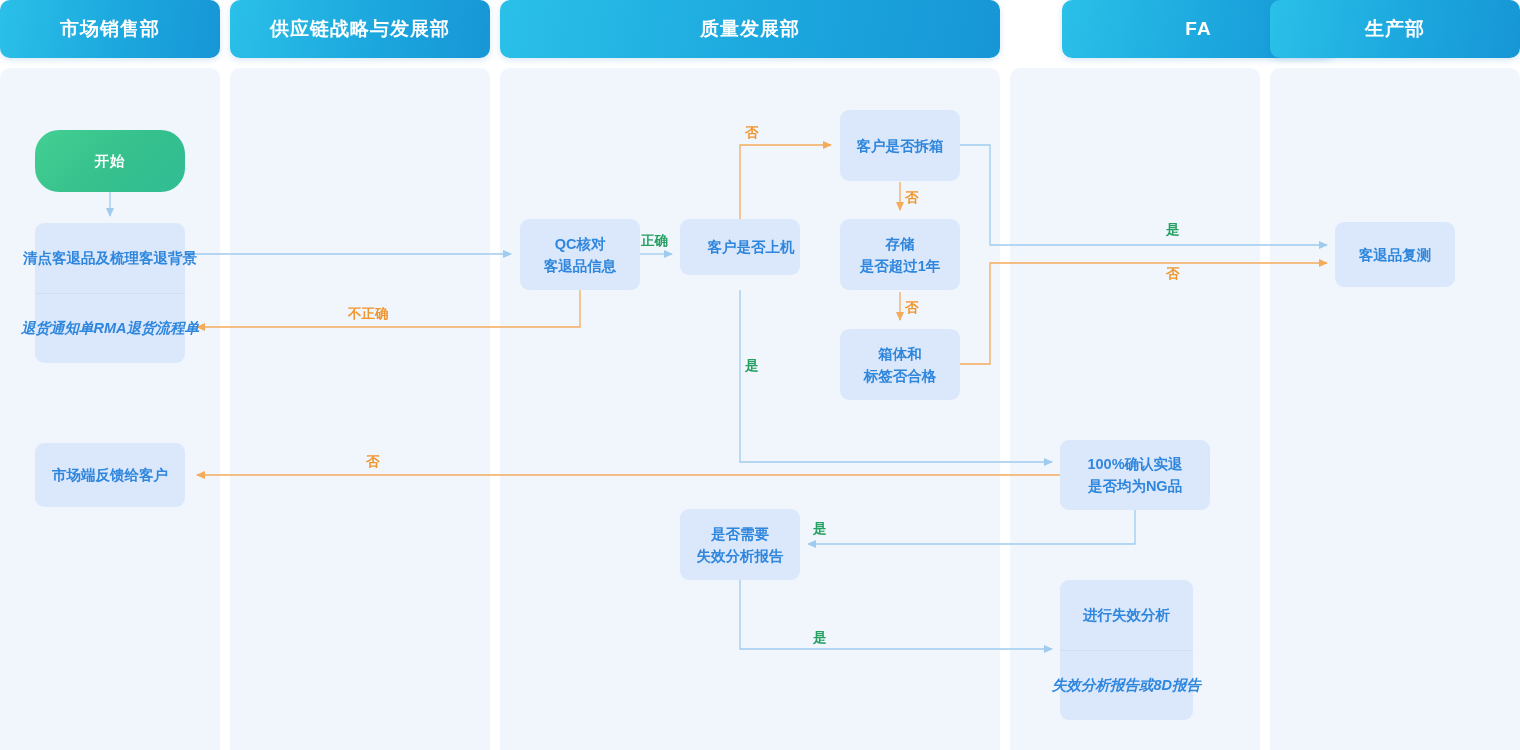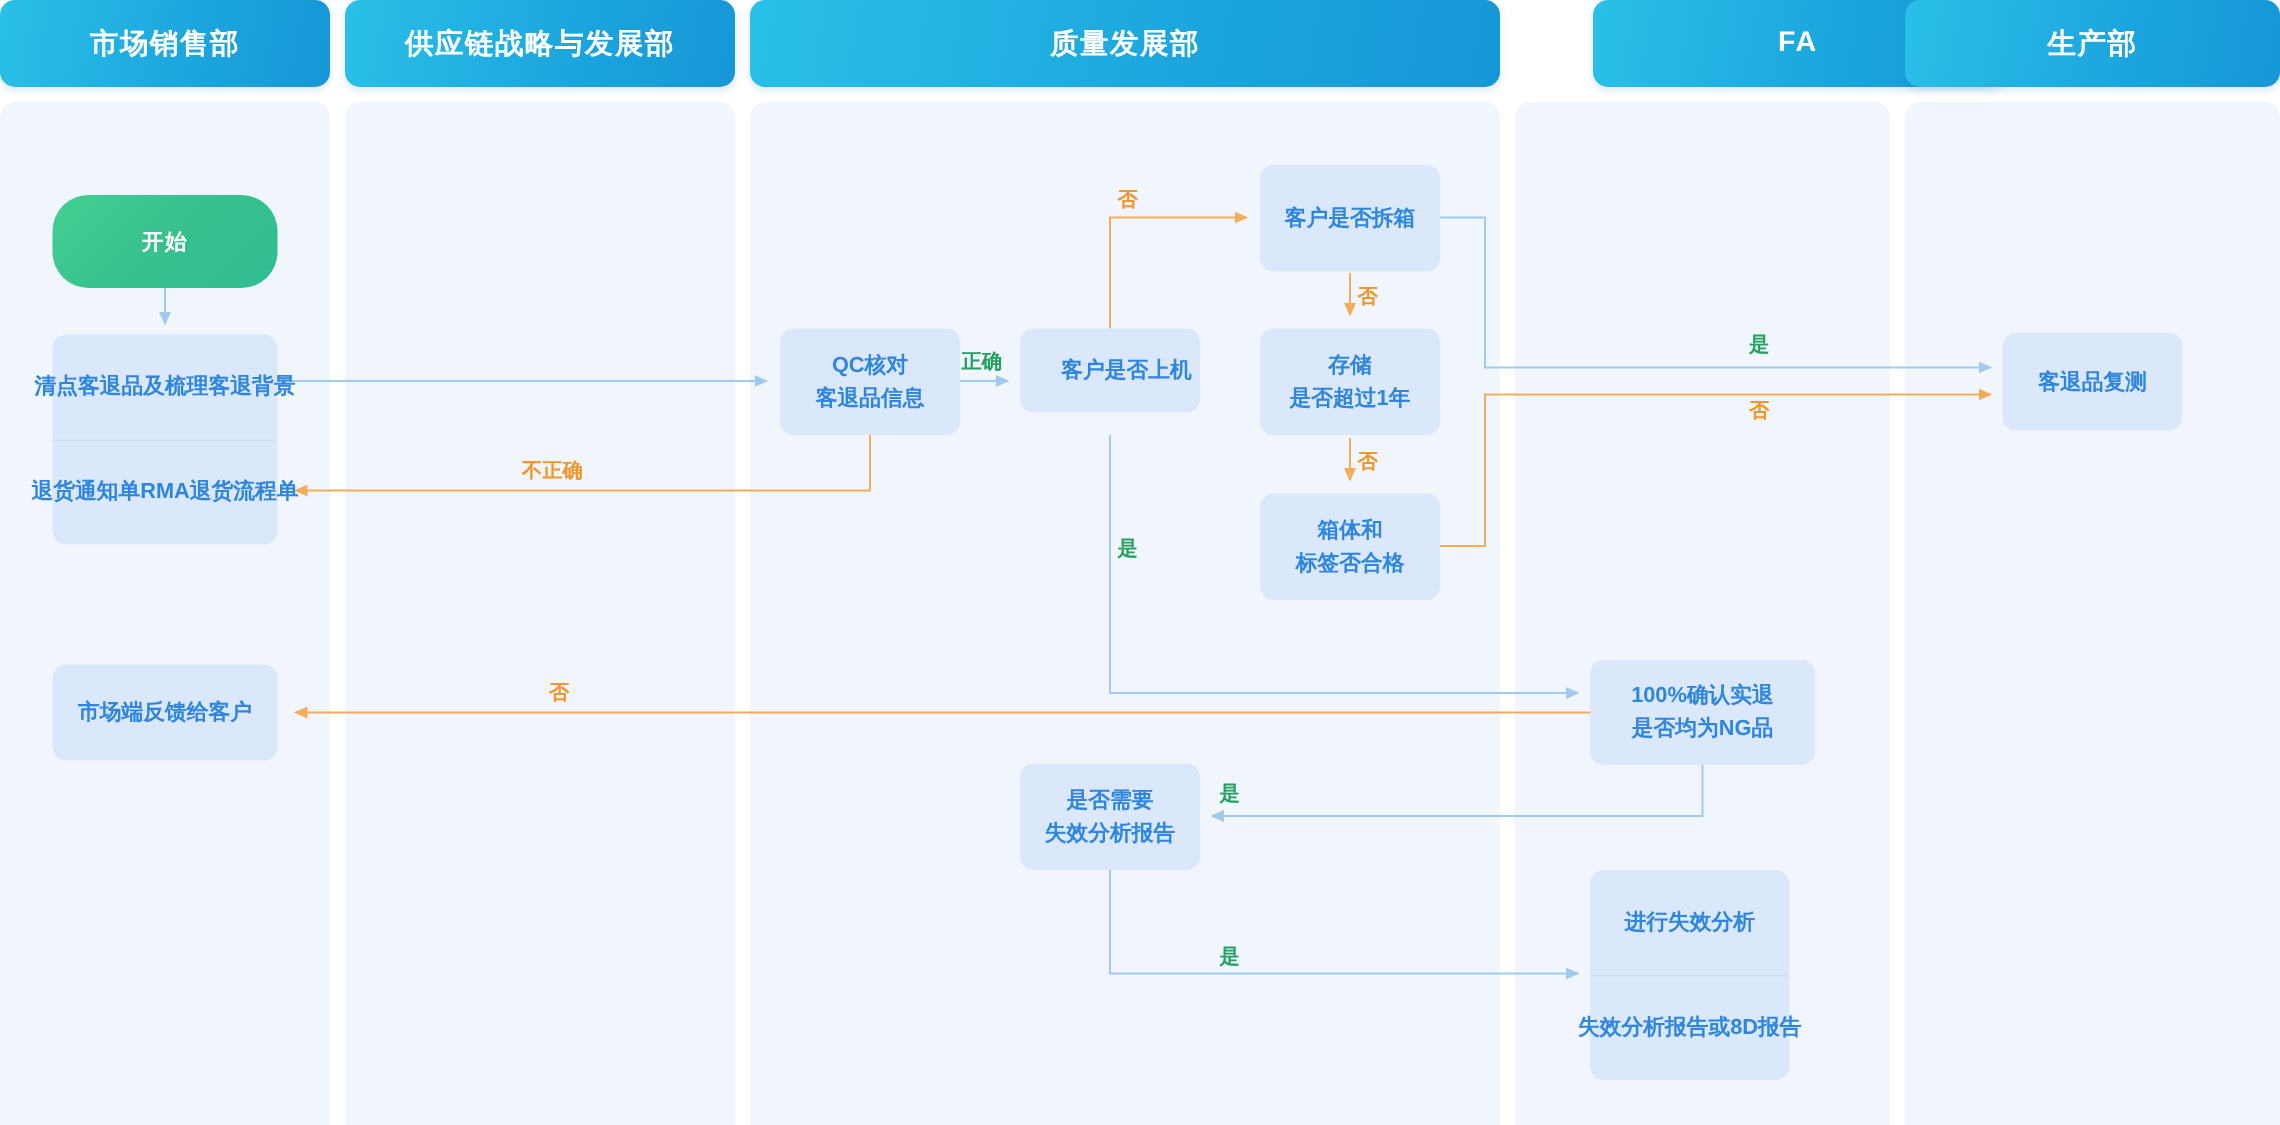--- a/index.html
+++ b/index.html
@@ -92,7 +92,7 @@
     font-weight:bold;
     text-align:center;
   }
-  .stack .cell + .cell{border-top:1px solid #cfe0f6;}
+  .stack .cell + .cell{border-top:1px solid #cfe0f6;font-style:italic;}
   .stack .cell .ln{display:block;white-space:nowrap;}
 
   

